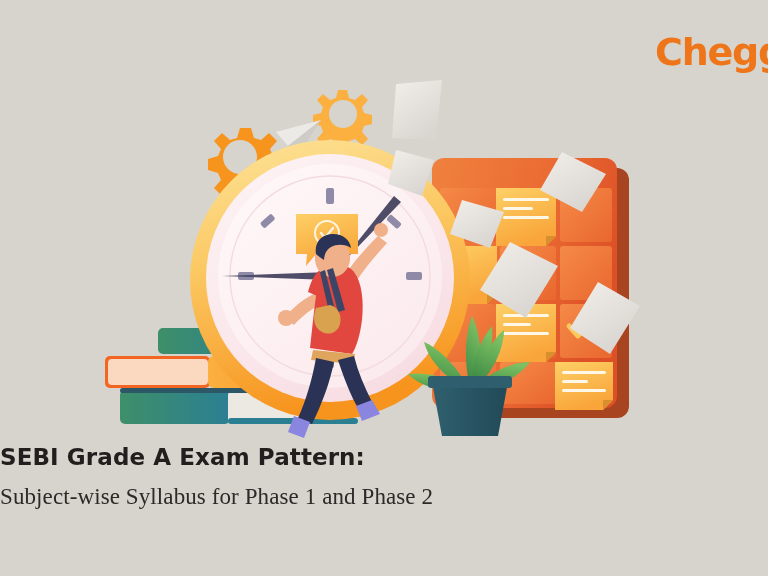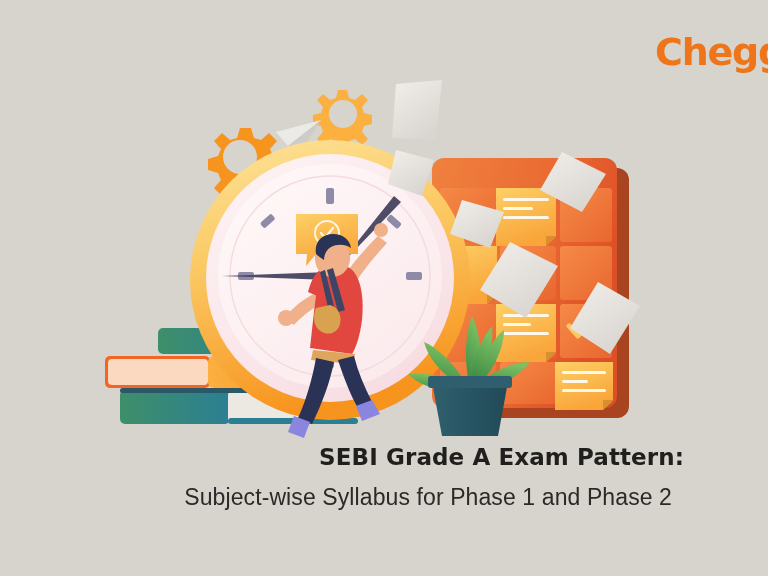--- a/index.html
+++ b/index.html
@@ -40,10 +40,10 @@
   }
   #title-block {
     position: absolute;
-    left: 12px;
+    left: 0;
     top: 443px;
     width: 672px;
-    text-align: right;
+    text-align: left;
   }
   #headline {
     font-family: "DejaVu Sans", sans-serif;

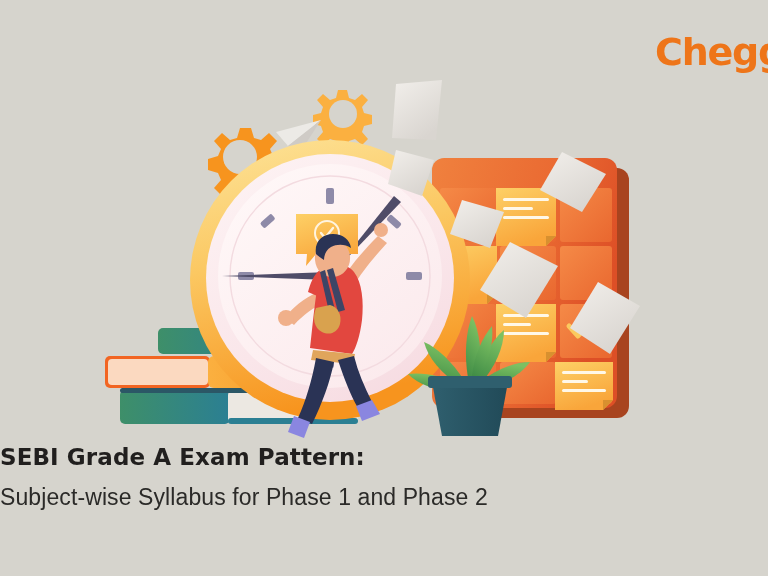--- a/index.html
+++ b/index.html
@@ -55,7 +55,7 @@
     margin: 0;
   }
   #subhead {
-    font-family: Liberation Sans, sans-serif;
+    font-family: Liberation Serif, serif;
     font-size: 23px;
     font-weight: normal;
     color: #2b2a28;

